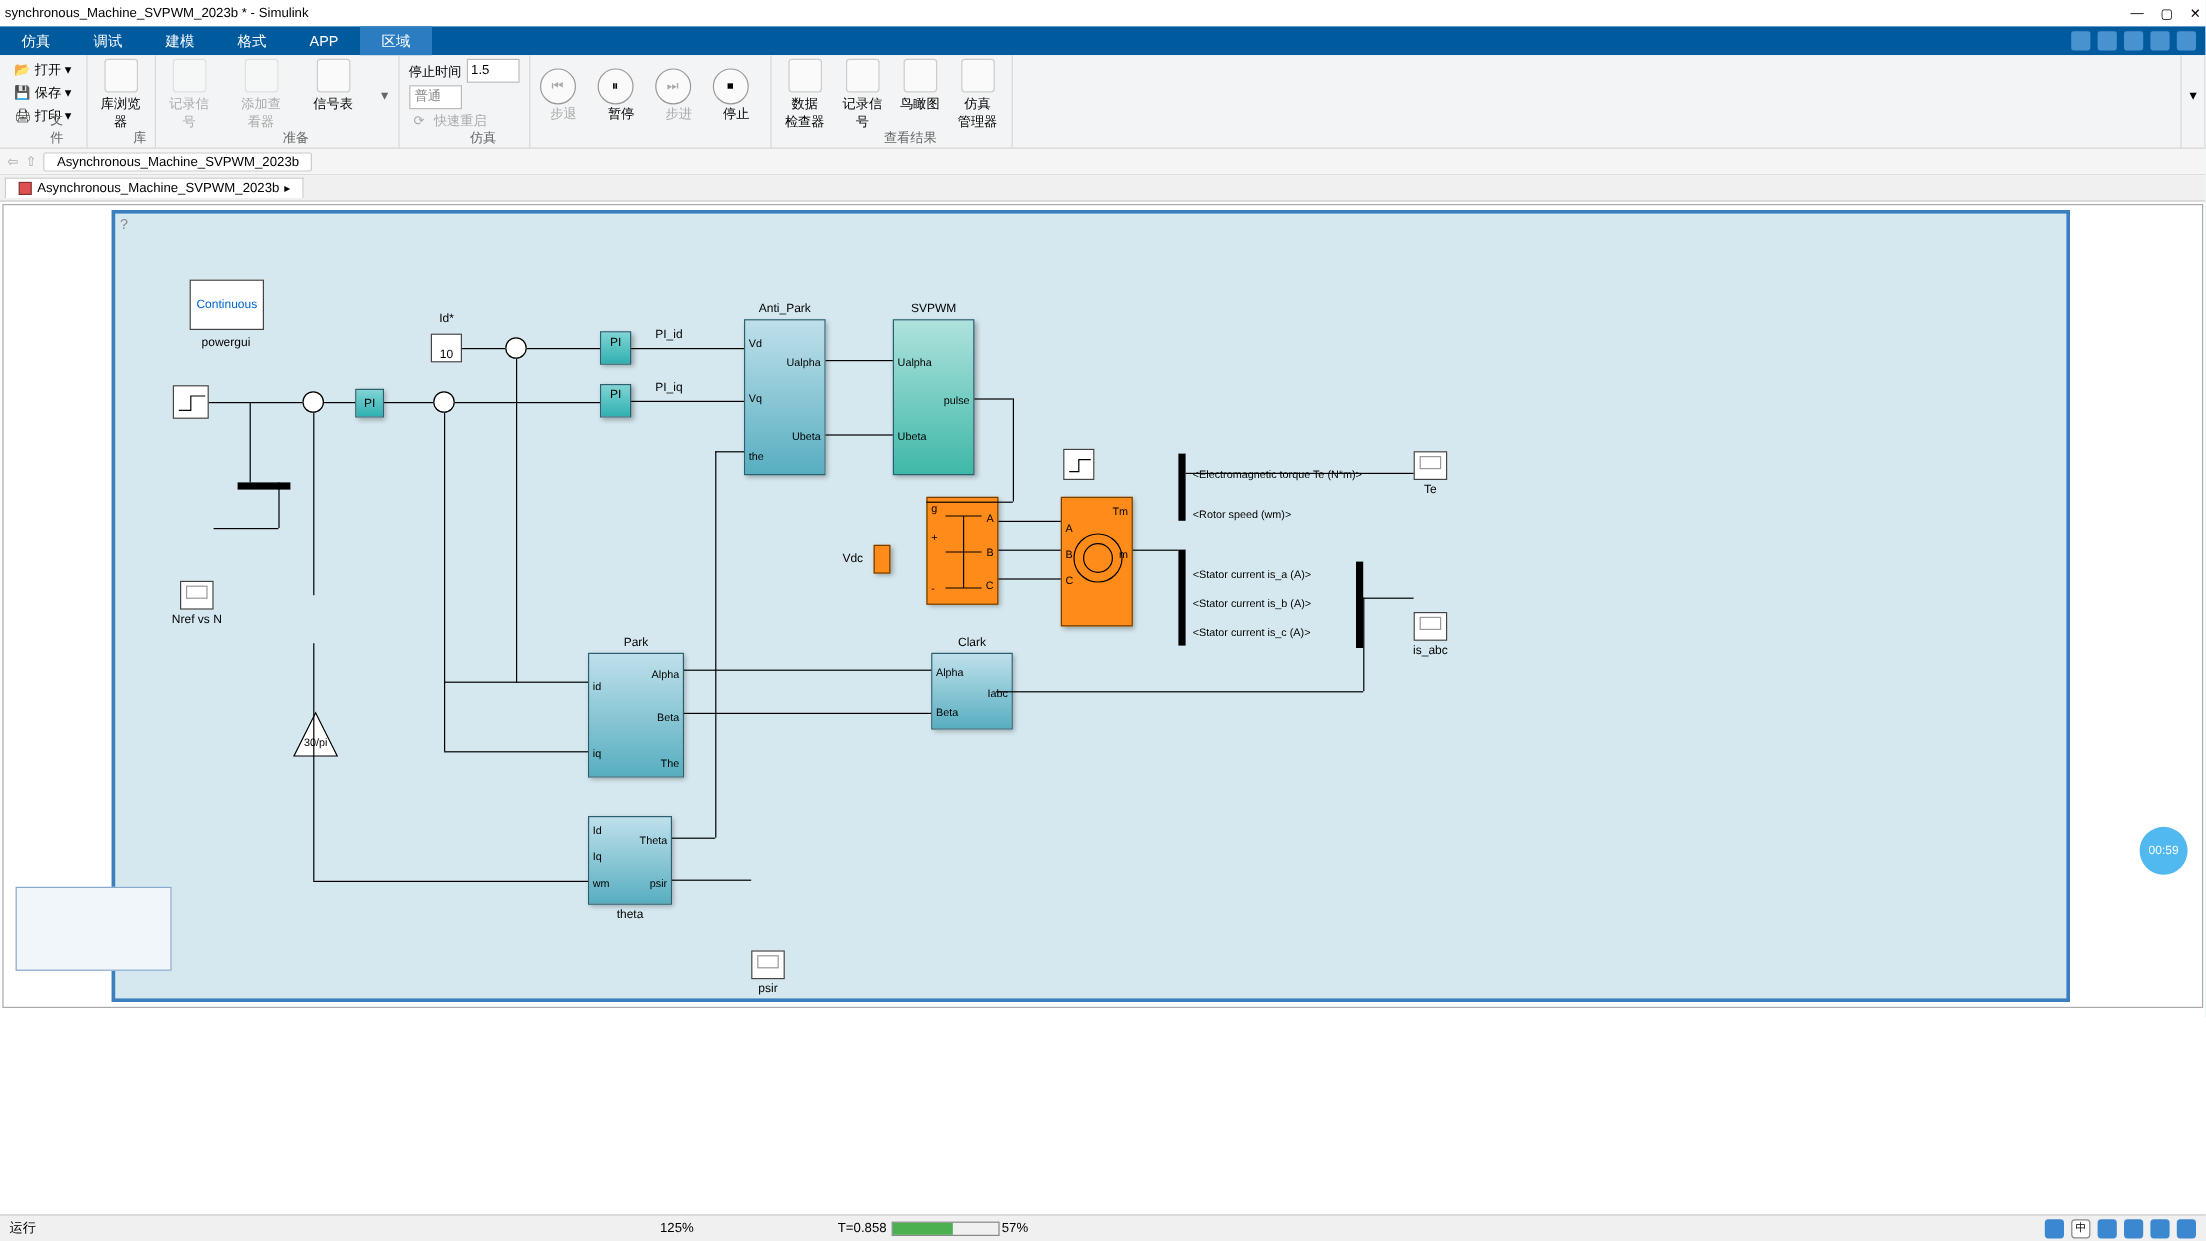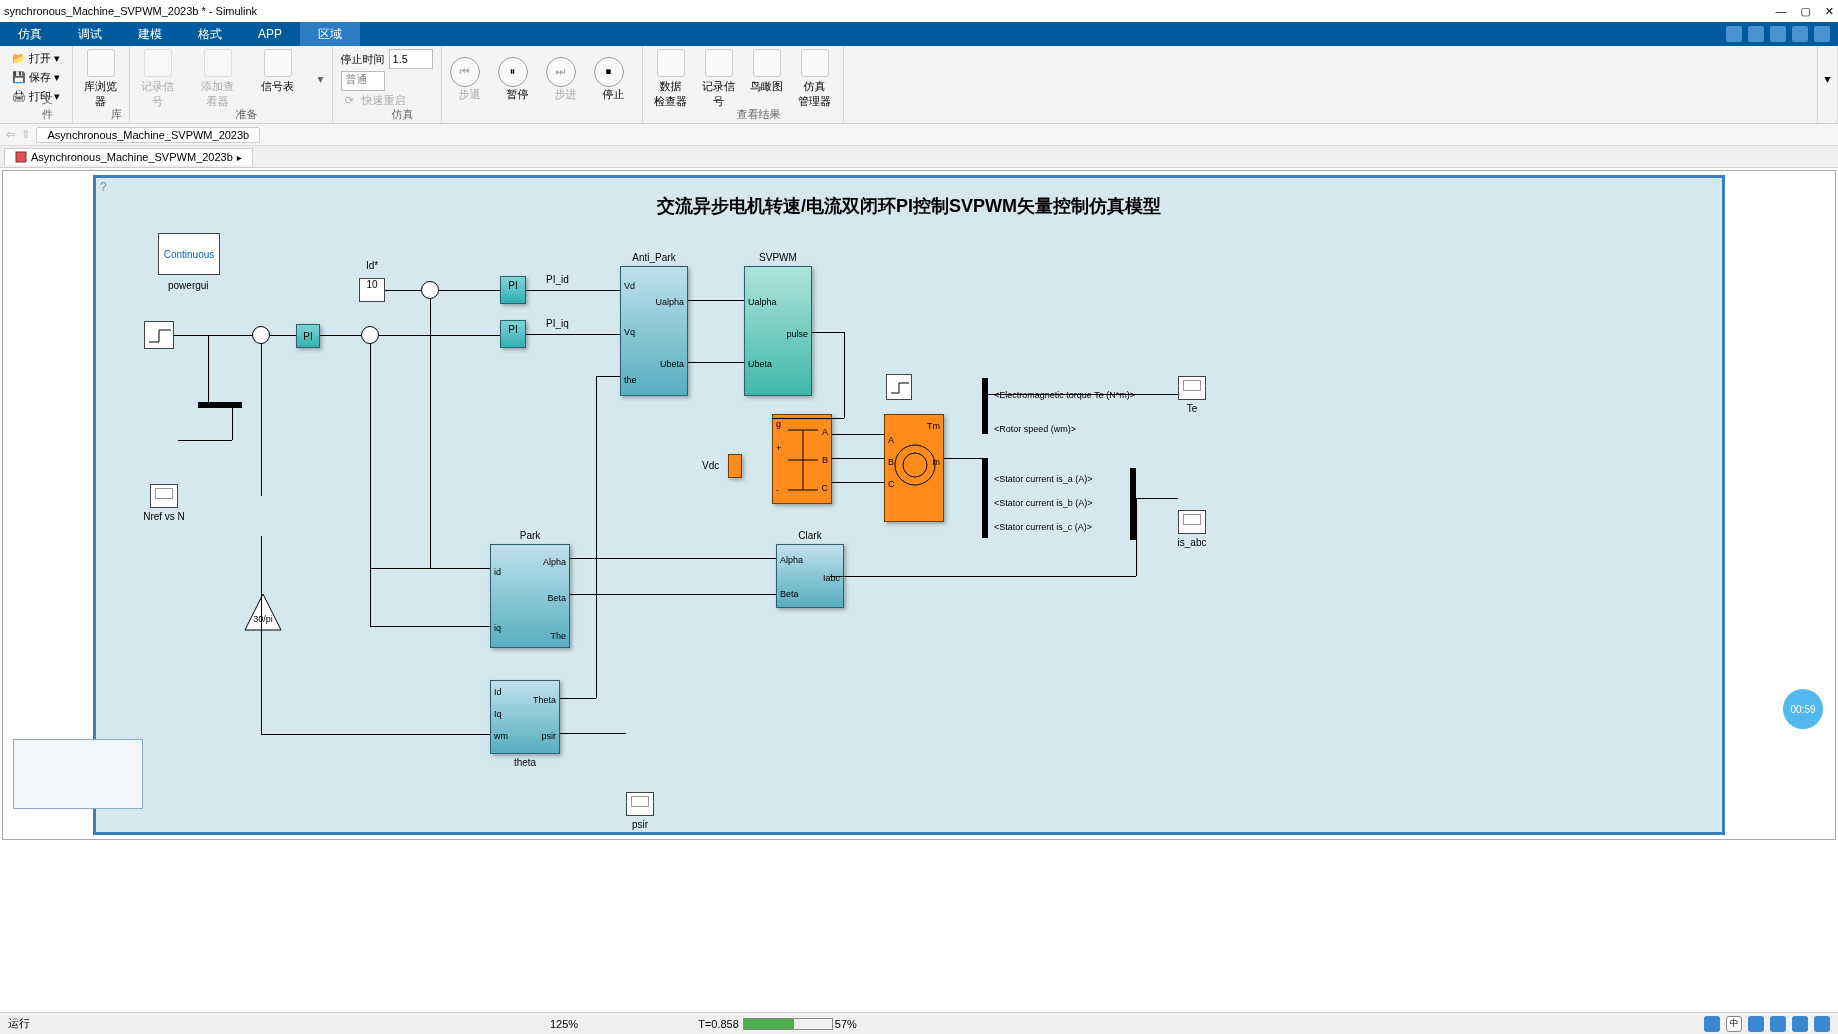--- a/index.html
+++ b/index.html
@@ -217,7 +217,6 @@
 <div class="canvas-outer">
 <div class="canvas">
   <span class="qmark">?</span>
-  <div class="model-title">交流异步电机转速/电流双闭环PI控制SVPWM矢量控制仿真模型</div>
 
   <div class="block" style="left:62px;top:55px;width:62px;height:42px;background:#ffffff;border:1px solid #444;text-align:center;display:flex;align-items:center;justify-content:center;color:#0066cc">
         <span>Continuous</span>

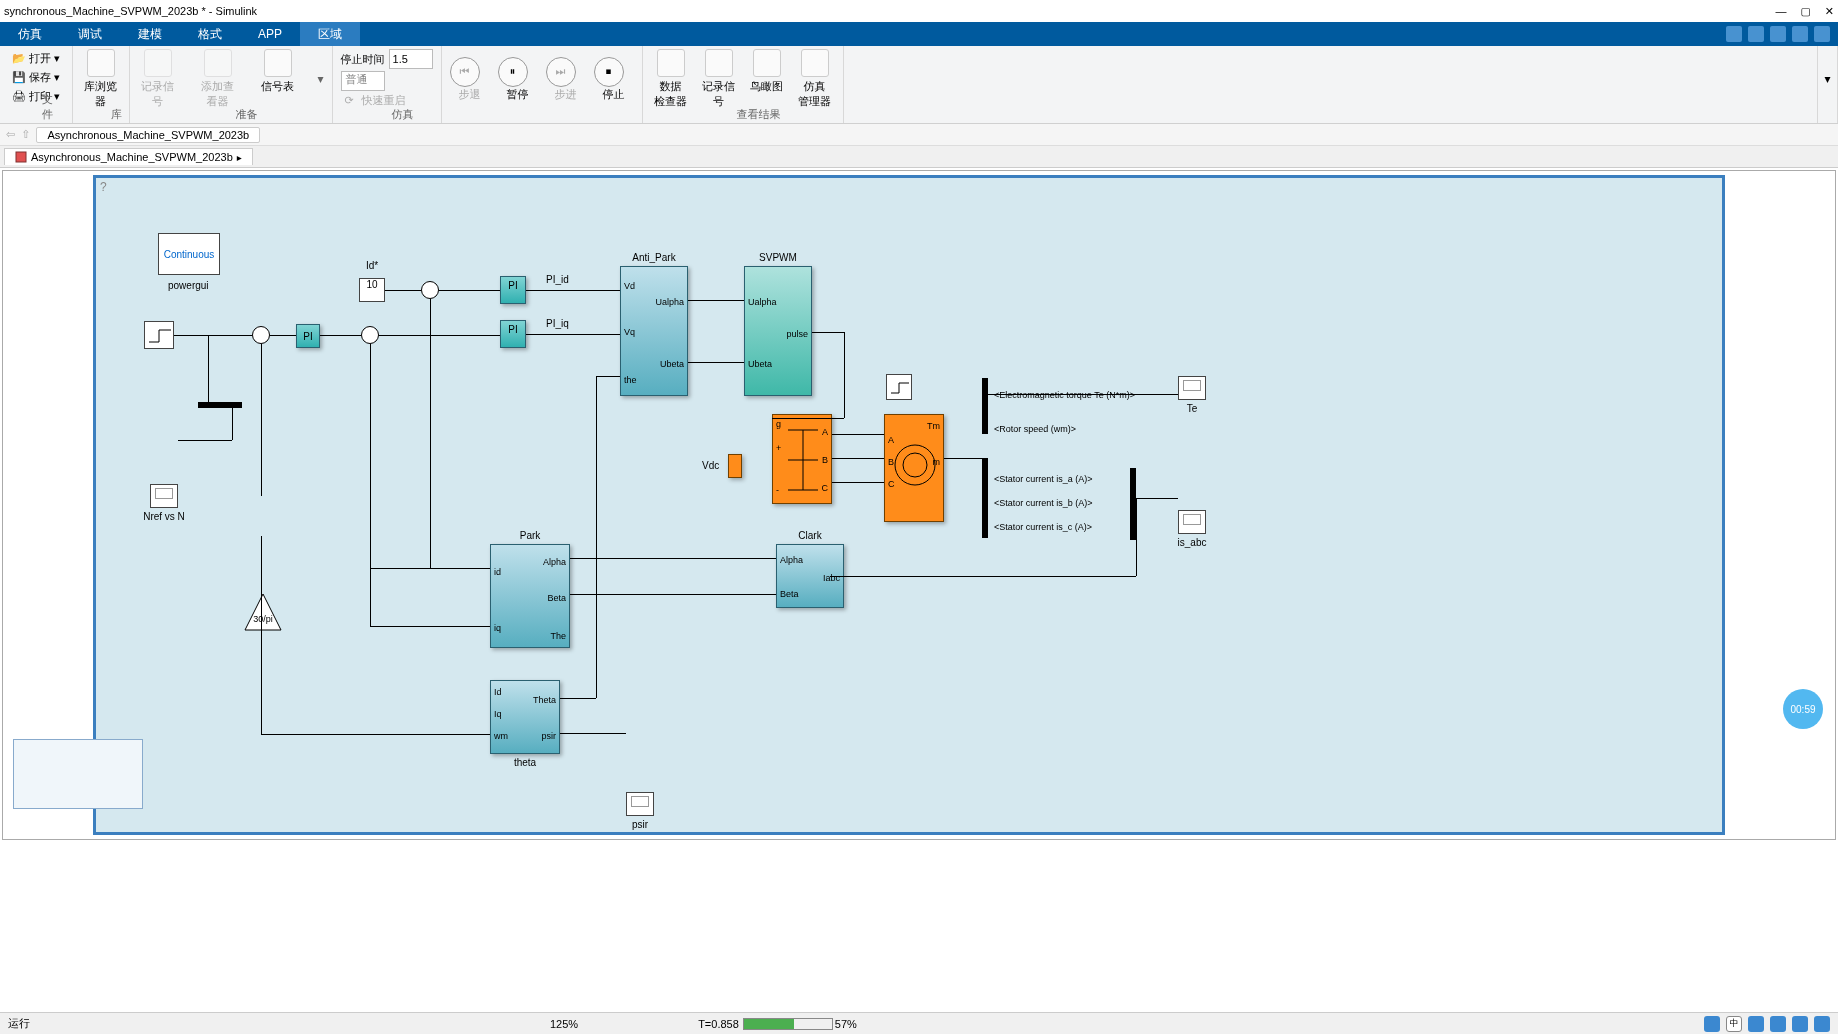--- a/index.html
+++ b/index.html
@@ -55,7 +55,7 @@
   .scope::after { content: ''; position: absolute; left: 4px; top: 3px; right: 4px; bottom: 8px; border: 1px solid #999; }
   .scope-lbl { position: absolute; top: 26px; left: 50%; transform: translateX(-50%); white-space: nowrap; }
   
-  .const-block { width: 26px; height: 24px; background: #fff; border: 1px solid #444; display: flex; align-items: flex-start; justify-content: center; }
+  .const-block { width: 26px; height: 24px; background: #fff; border: 1px solid #444; display: flex; align-items: flex-end; justify-content: center; }
   .gain { width: 40px; height: 40px; position: relative; }
   .gain svg { width: 100%; height: 100%; }
   .gain .g-val { position: absolute; top: 22px; left: 50%; transform: translateX(-50%); font-size: 9px; }

